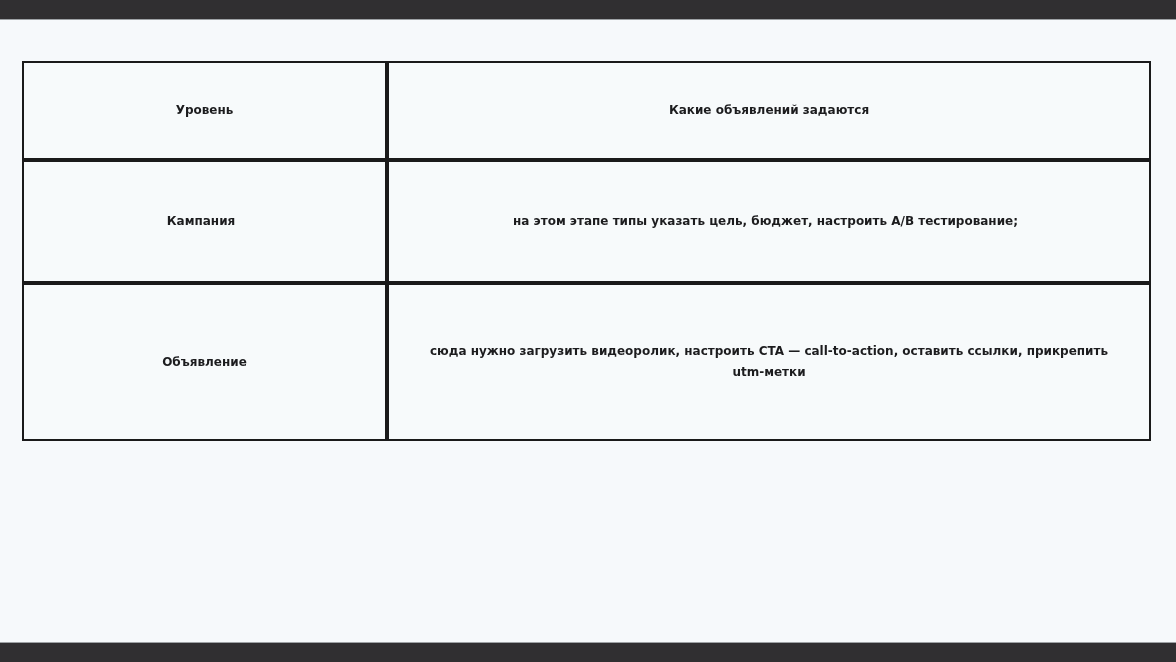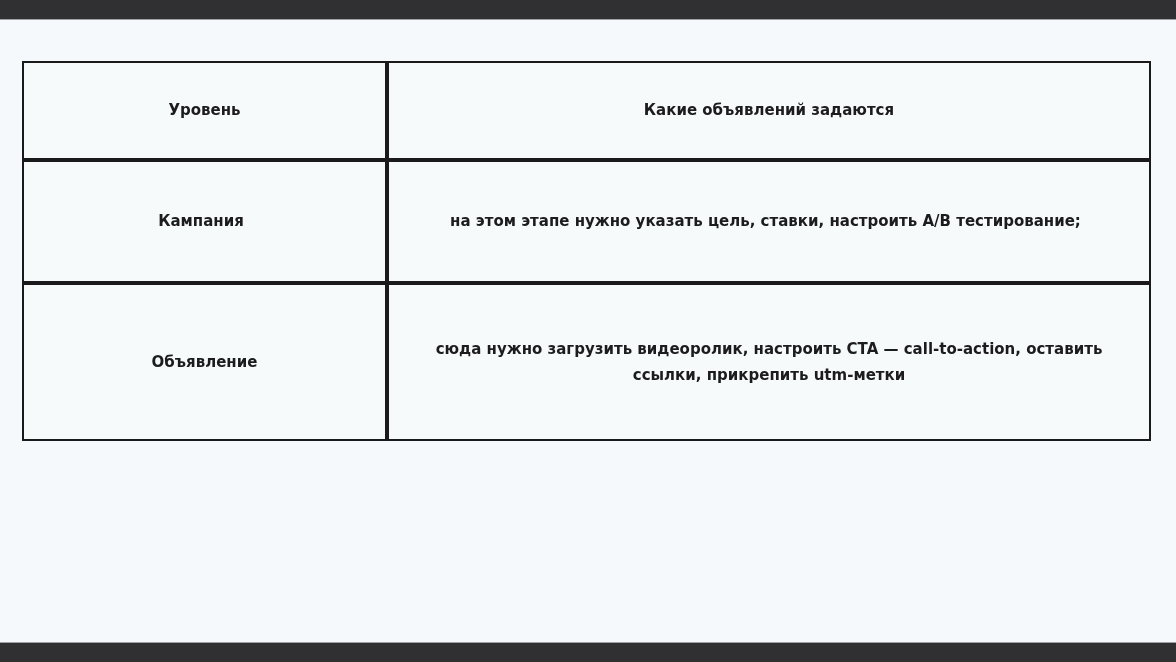--- a/index.html
+++ b/index.html
@@ -50,7 +50,7 @@
     vertical-align: middle;
     font-weight: bold;
     color: #1c1c1e;
-    font-size: 15px;
+    font-size: 12px;
     line-height: 1.75;
     padding: 6px 24px;
   }

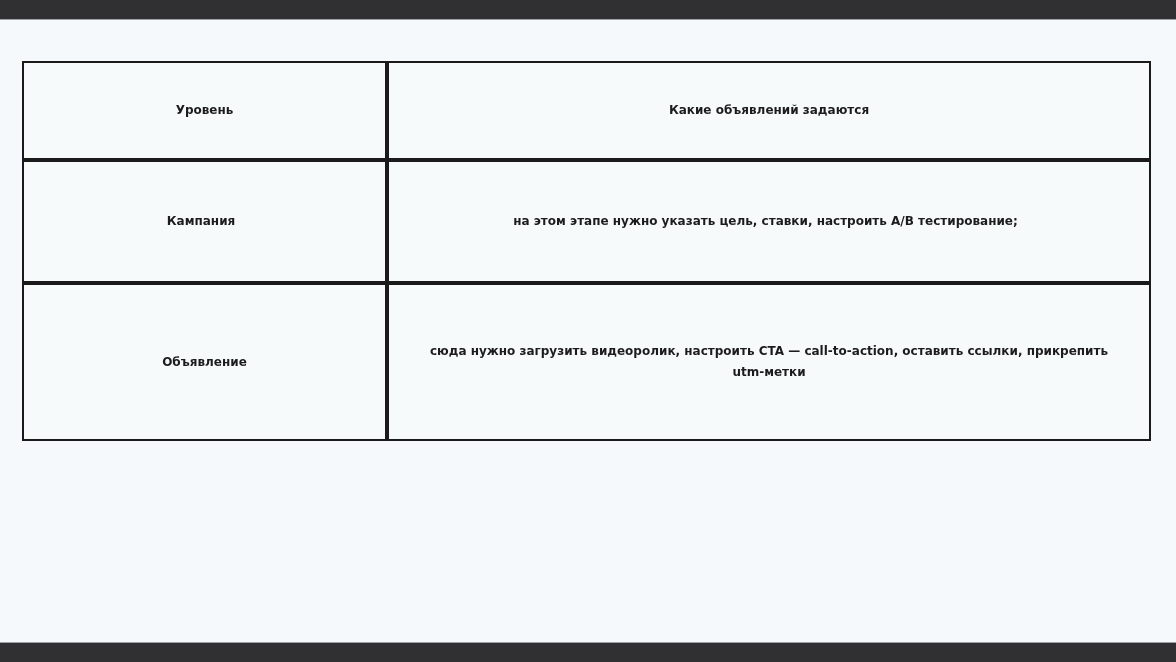--- a/index.html
+++ b/index.html
@@ -77,7 +77,7 @@
       </tr>
       <tr class="row-1">
         <td>Кампания</td>
-        <td>на этом этапе нужно указать цель, ставки, настроить A/B тестирование;</td>
+        <td>на этом этапе типы указать цель, бюджет, настроить A/B тестирование;</td>
       </tr>
       <tr class="row-3">
         <td>Объявление</td>

